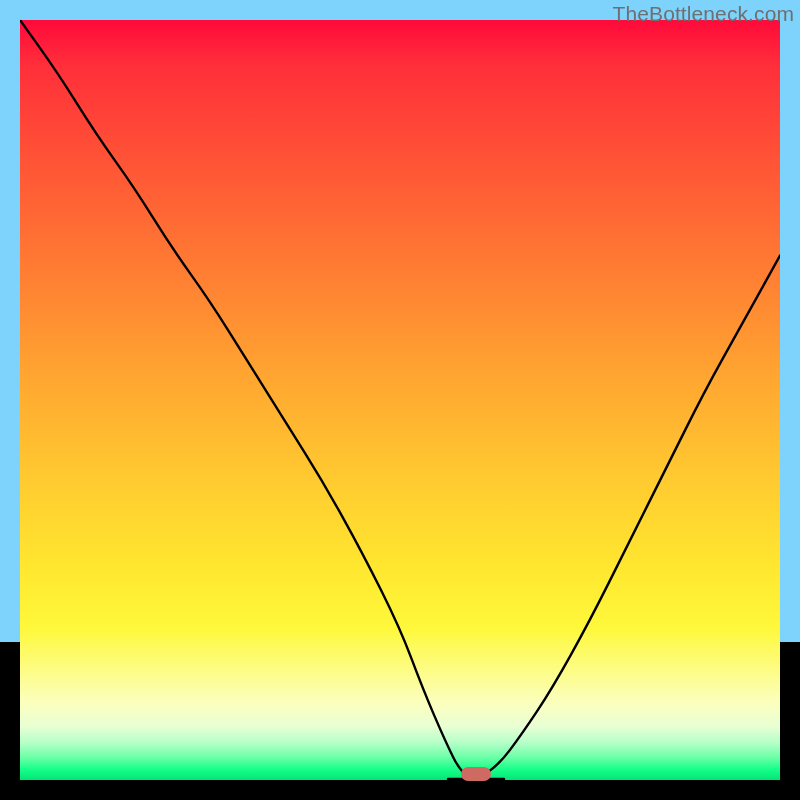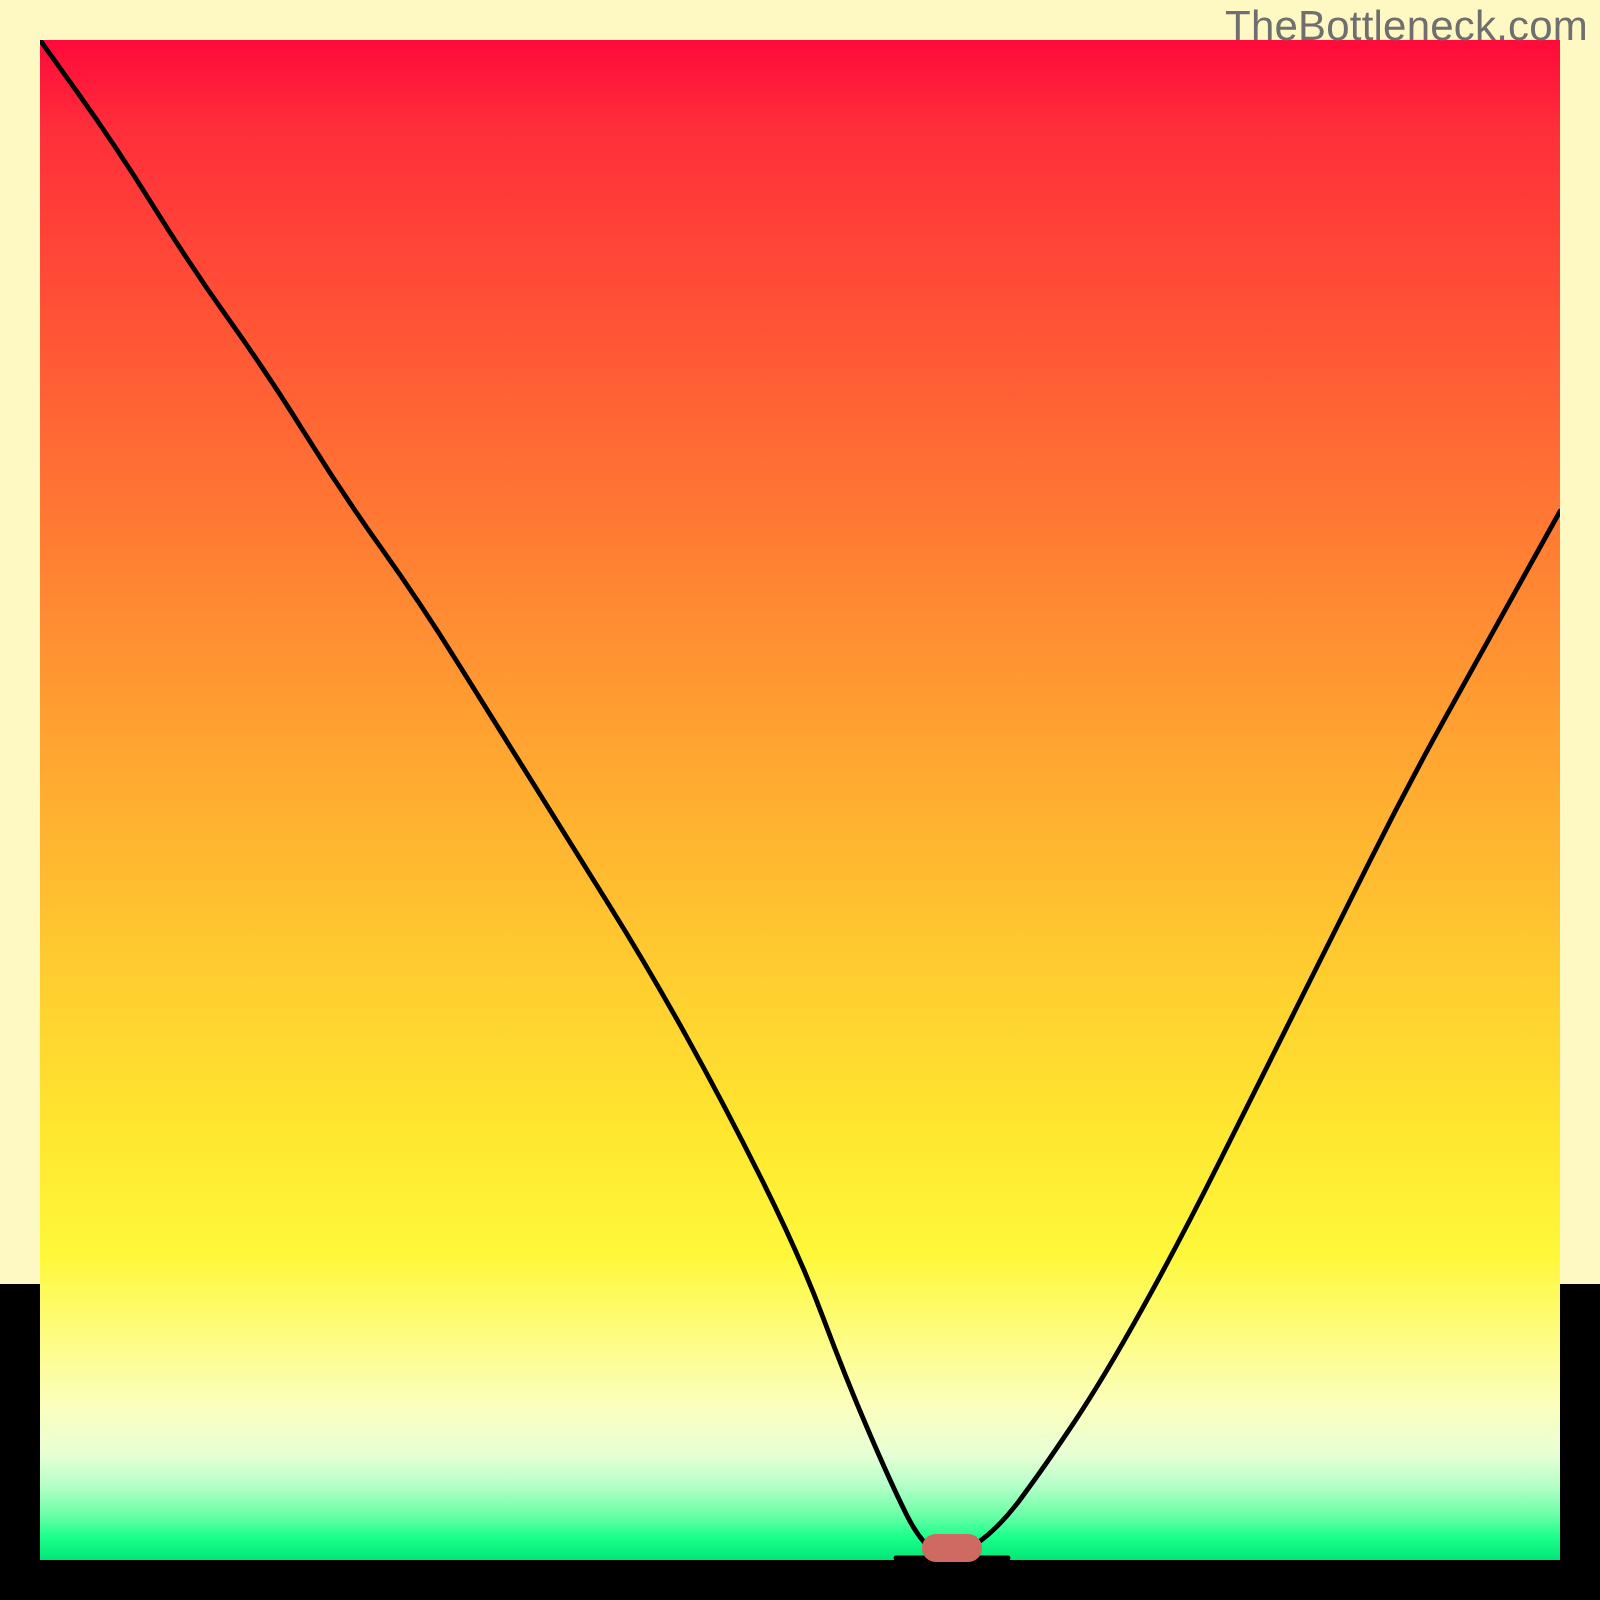--- a/index.html
+++ b/index.html
@@ -15,7 +15,7 @@
     position: relative;
     width: 800px;
     height: 642px;
-    background: #fef9c3;
+    background: #7dd3fc;
   }
   .plot-area {
     position: absolute;

